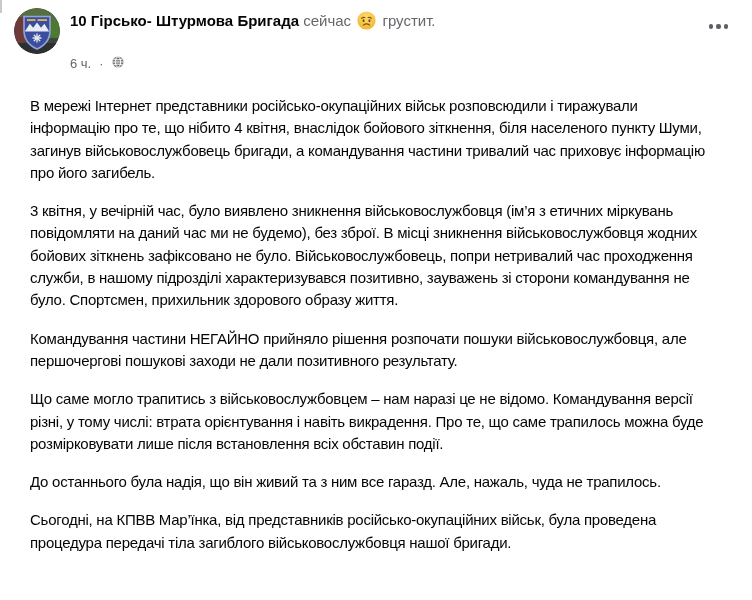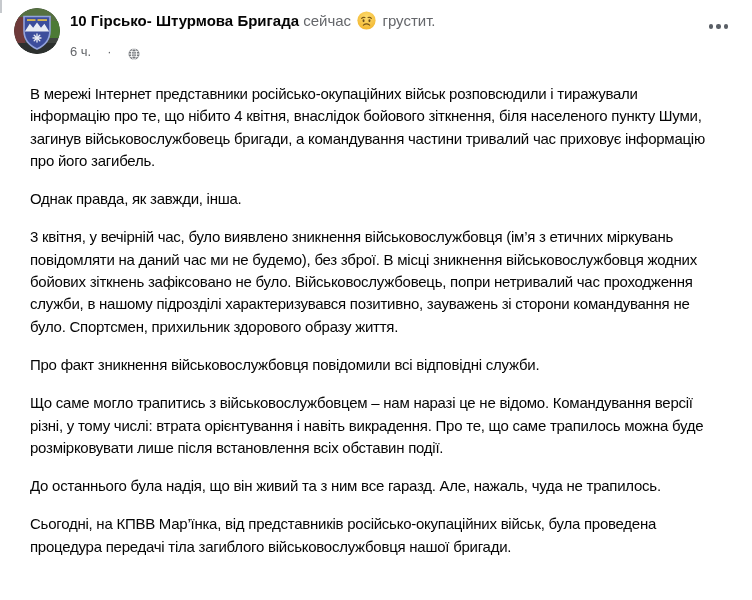--- a/index.html
+++ b/index.html
@@ -54,12 +54,12 @@
   }
   .meta-line {
     display: flex;
-    align-items: flex-end;
-    gap: 16px;
+    align-items: flex-start;
+    gap: 8px;
     font-size: 13px;
     line-height: 17px;
     color: #65676b;
-    margin-top: 8px;
+    margin-top: 20px;
   }
   .meta-line .timestamp { cursor: pointer; }
   .globe-icon { display: inline-flex; margin-top: 1px; }

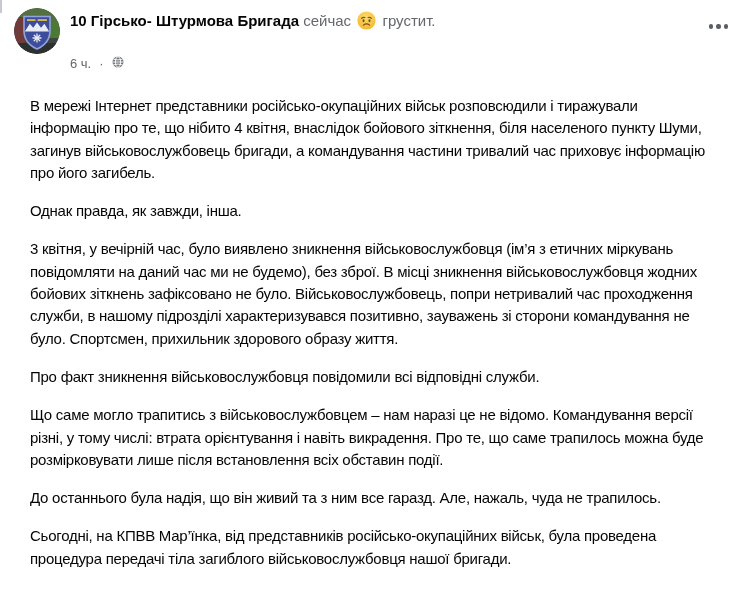--- a/index.html
+++ b/index.html
@@ -173,7 +173,6 @@
 
   <div class="post-body">
     <div class="para">В мережі Інтернет представники російсько-окупаційних військ розповсюдили і тиражували інформацію про те, що нібито 4 квітня, внаслідок бойового зіткнення, біля населеного пункту Шуми, загинув військовослужбовець бригади, а командування частини тривалий час приховує інформацію про його загибель.</div>
-    <div class="para">Однак правда, як завжди, інша.</div>
     <div class="para">3 квітня, у вечірній час, було виявлено зникнення військовослужбовця (ім’я з етичних міркувань повідомляти на даний час ми не будемо), без зброї. В місці зникнення військовослужбовця жодних бойових зіткнень зафіксовано не було. Військовослужбовець, попри нетривалий час проходження служби, в нашому підрозділі характеризувався позитивно, зауважень зі сторони командування не було. Спортсмен, прихильник здорового образу життя.</div>
     <div class="para">Про факт зникнення військовослужбовця повідомили всі відповідні служби.</div>
     <div class="para">Що саме могло трапитись з військовослужбовцем – нам наразі це не відомо. Командування версії різні, у тому числі: втрата орієнтування і навіть викрадення. Про те, що саме трапилось можна буде розмірковувати лише після встановлення всіх обставин події.</div>

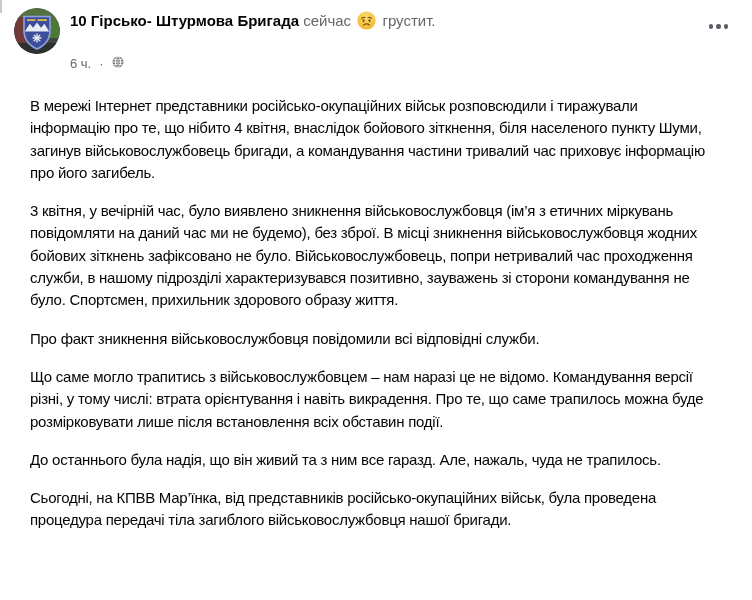--- a/index.html
+++ b/index.html
@@ -174,6 +174,7 @@
   <div class="post-body">
     <div class="para">В мережі Інтернет представники російсько-окупаційних військ розповсюдили і тиражували інформацію про те, що нібито 4 квітня, внаслідок бойового зіткнення, біля населеного пункту Шуми, загинув військовослужбовець бригади, а командування частини тривалий час приховує інформацію про його загибель.</div>
     <div class="para">3 квітня, у вечірній час, було виявлено зникнення військовослужбовця (ім’я з етичних міркувань повідомляти на даний час ми не будемо), без зброї. В місці зникнення військовослужбовця жодних бойових зіткнень зафіксовано не було. Військовослужбовець, попри нетривалий час проходження служби, в нашому підрозділі характеризувався позитивно, зауважень зі сторони командування не було. Спортсмен, прихильник здорового образу життя.</div>
+    <div class="para">Командування частини НЕГАЙНО прийняло рішення розпочати пошуки військовослужбовця, але першочергові пошукові заходи не дали позитивного результату.</div>
     <div class="para">Про факт зникнення військовослужбовця повідомили всі відповідні служби.</div>
     <div class="para">Що саме могло трапитись з військовослужбовцем – нам наразі це не відомо. Командування версії різні, у тому числі: втрата орієнтування і навіть викрадення. Про те, що саме трапилось можна буде розмірковувати лише після встановлення всіх обставин події.</div>
     <div class="para">До останнього була надія, що він живий та з ним все гаразд. Але, нажаль, чуда не трапилось.</div>

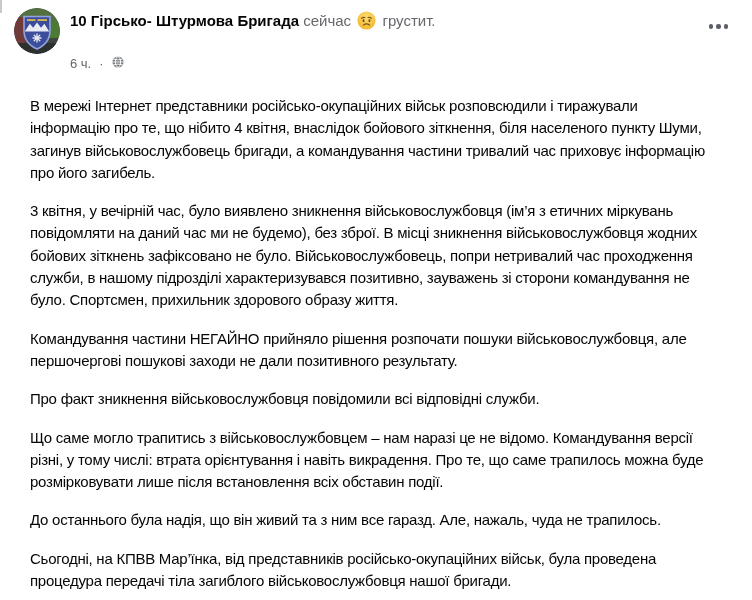--- a/index.html
+++ b/index.html
@@ -175,7 +175,6 @@
     <div class="para">В мережі Інтернет представники російсько-окупаційних військ розповсюдили і тиражували інформацію про те, що нібито 4 квітня, внаслідок бойового зіткнення, біля населеного пункту Шуми, загинув військовослужбовець бригади, а командування частини тривалий час приховує інформацію про його загибель.</div>
     <div class="para">3 квітня, у вечірній час, було виявлено зникнення військовослужбовця (ім’я з етичних міркувань повідомляти на даний час ми не будемо), без зброї. В місці зникнення військовослужбовця жодних бойових зіткнень зафіксовано не було. Військовослужбовець, попри нетривалий час проходження служби, в нашому підрозділі характеризувався позитивно, зауважень зі сторони командування не було. Спортсмен, прихильник здорового образу життя.</div>
     <div class="para">Командування частини НЕГАЙНО прийняло рішення розпочати пошуки військовослужбовця, але першочергові пошукові заходи не дали позитивного результату.</div>
-    <div class="para">Про факт зникнення військовослужбовця повідомили всі відповідні служби.</div>
     <div class="para">Що саме могло трапитись з військовослужбовцем – нам наразі це не відомо. Командування версії різні, у тому числі: втрата орієнтування і навіть викрадення. Про те, що саме трапилось можна буде розмірковувати лише після встановлення всіх обставин події.</div>
     <div class="para">До останнього була надія, що він живий та з ним все гаразд. Але, нажаль, чуда не трапилось.</div>
     <div class="para">Сьогодні, на КПВВ Мар’їнка, від представників російсько-окупаційних військ, була проведена процедура передачі тіла загиблого військовослужбовця нашої бригади.</div>

